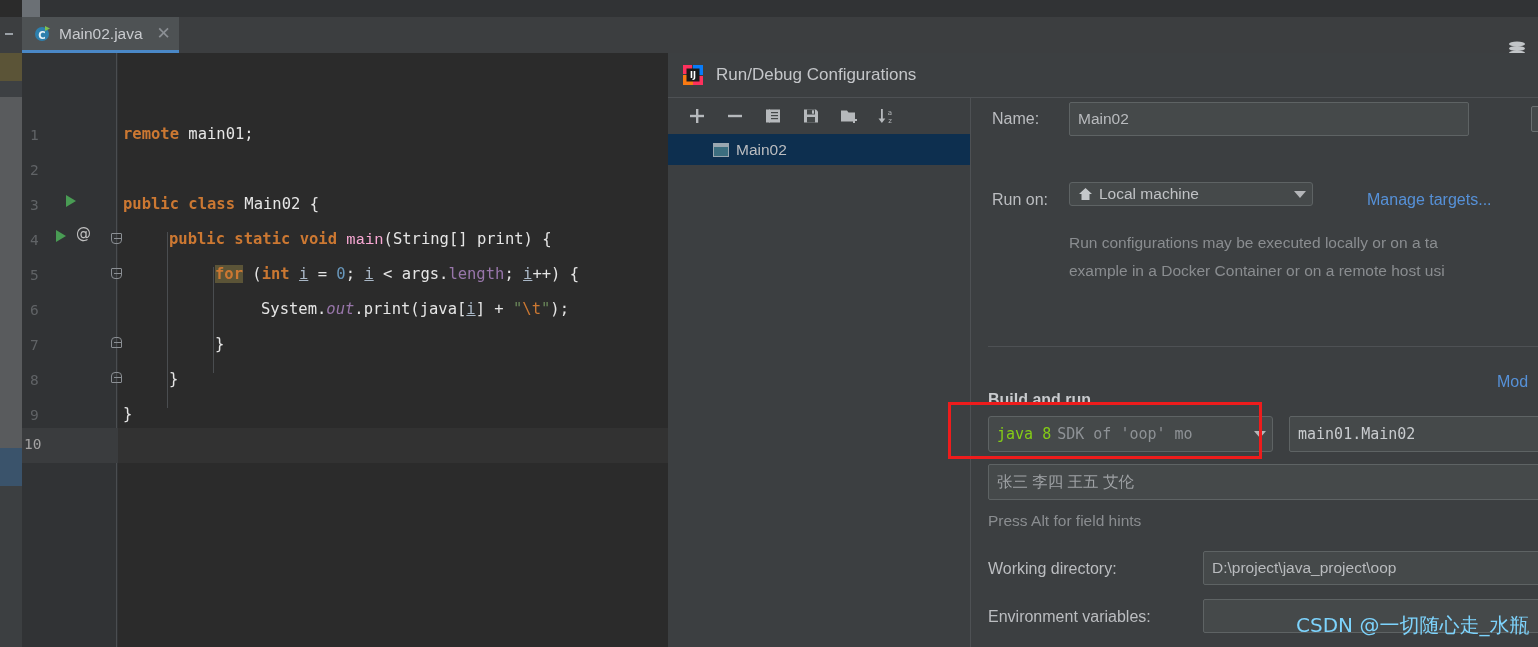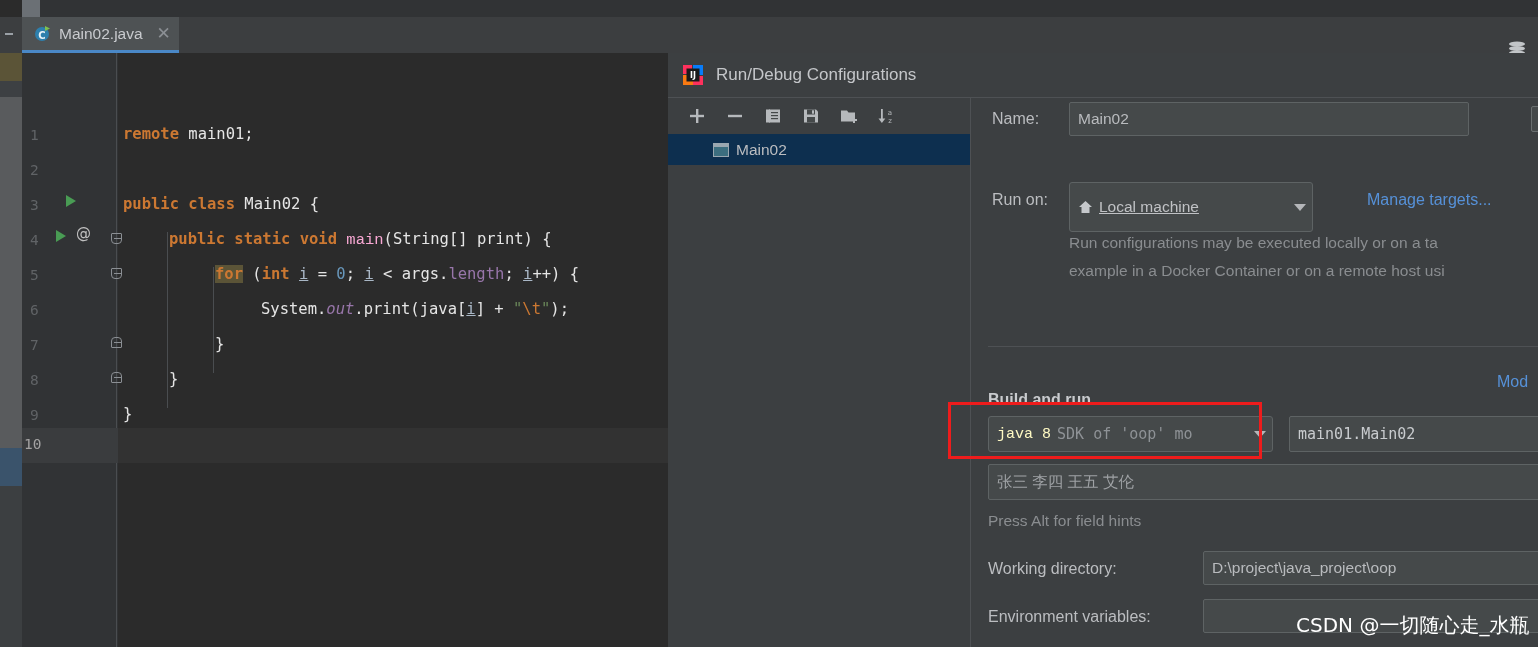--- a/index.html
+++ b/index.html
@@ -319,7 +319,7 @@
       <div class="checkbox-cut" style="left:560px; top:8px; width:26px; height:26px;"></div>
 
       <div class="lbl" style="left:21px; top:93px;">Run on:</div>
-      <div class="combo" style="left:98px; top:84px; width:244px; height:50px;text-decoration:underline;">
+      <div class="combo" style="left:98px; top:84px; width:244px; height:24px;">
         <span class="home-ico">
           <svg width="15" height="14" viewBox="0 0 15 14">
               <path d="M7.5 1 L14 7 H11.5 V13 H3.5 V7 H1 Z" fill="#c5c8cb"></path>

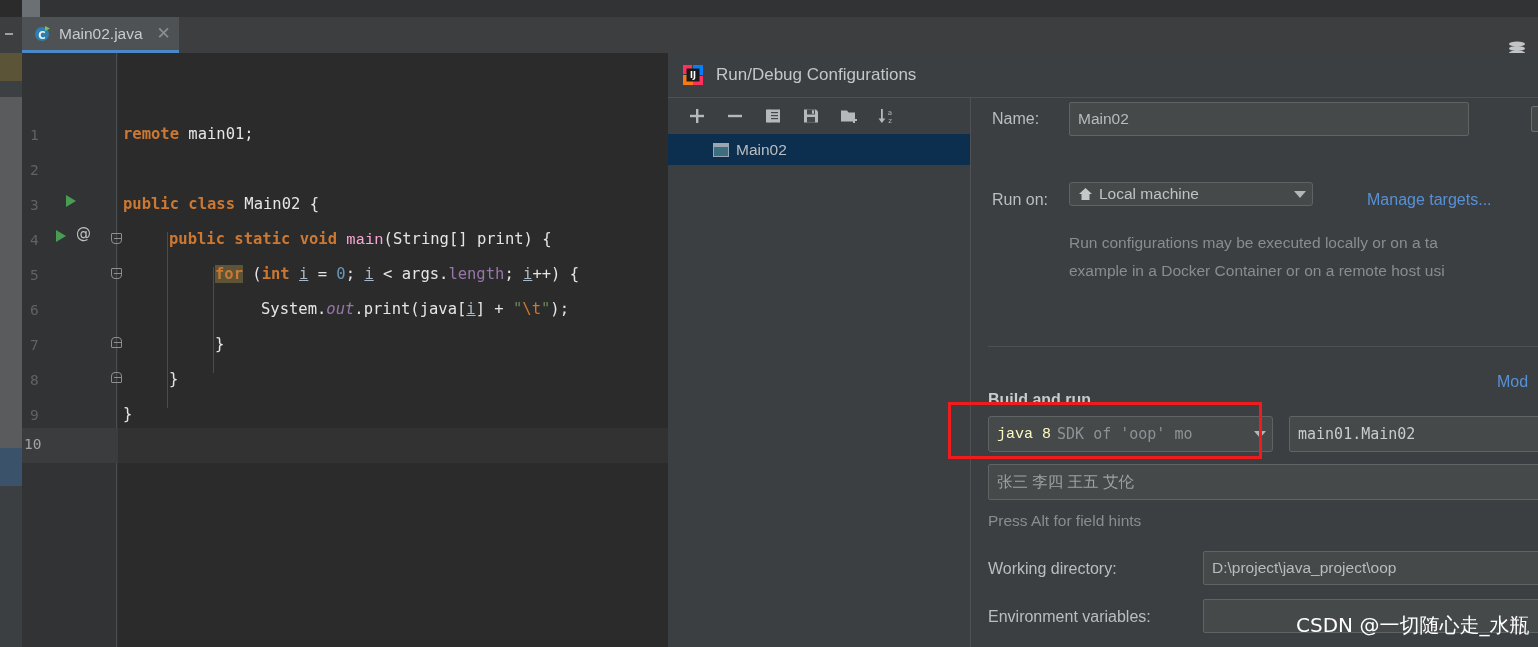--- a/index.html
+++ b/index.html
@@ -339,7 +339,7 @@
       <div class="link" style="left:526px; top:275px;">Mod</div>
 
       <div class="combo mono" style="left:17px; top:318px; width:285px; height:36px; font-family:'DejaVu Sans Mono', monospace; font-size:15px;">
-        <span style="color:#fef9c3;font-family:Liberation Mono, monospace;">java 8</span>
+        <span style="color:#84cc16;">java 8</span>
         <span style="color:#8e9296; flex:1; overflow:hidden;">SDK of 'oop' mo</span>
         <span class="caret"></span>
       </div>

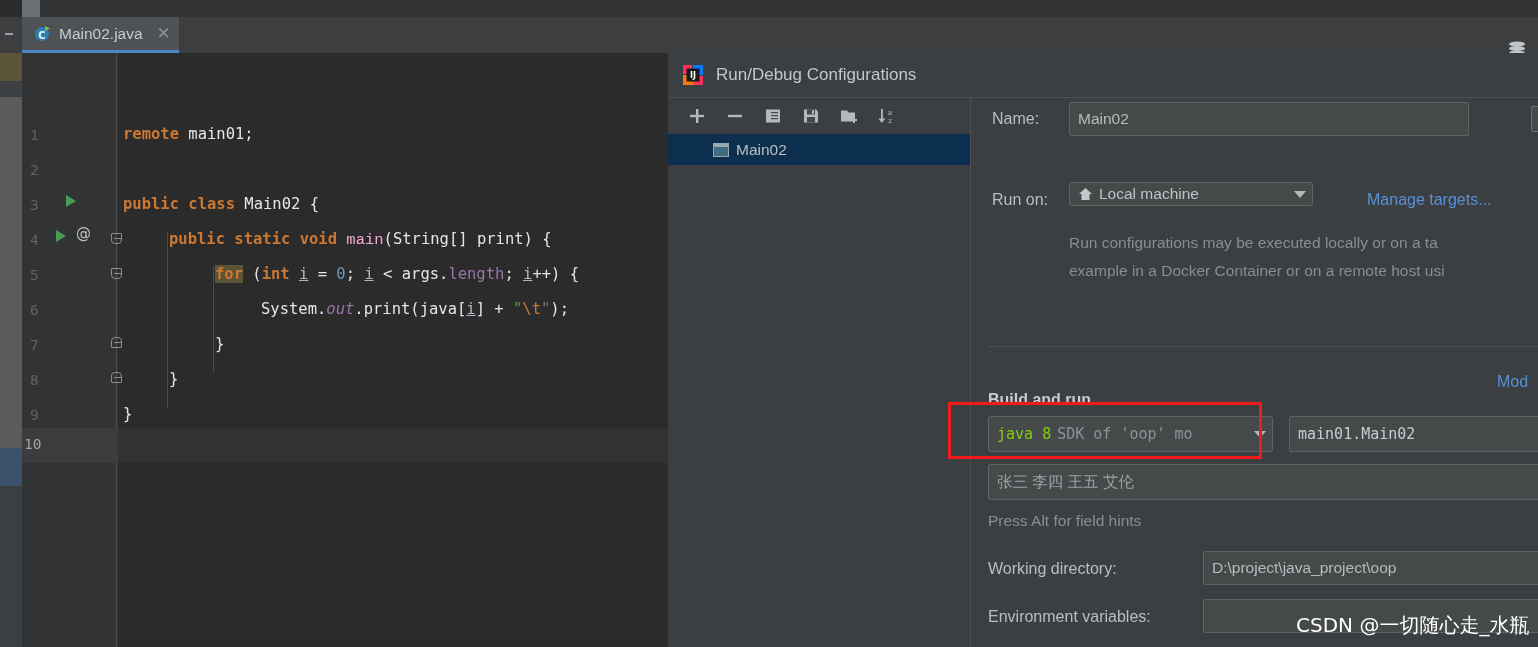--- a/index.html
+++ b/index.html
@@ -135,7 +135,7 @@
 
   .redbox { position: absolute; border: 3px solid #ee1c1c; }
 
-  .watermark { position: absolute; font-size: 20px; color: #ffffff; white-space: nowrap;
+  .watermark { position: absolute; font-size: 20px; color: #7dd3fc; white-space: nowrap;
                font-family: "DejaVu Sans", sans-serif; }
 </style>
 </head>

